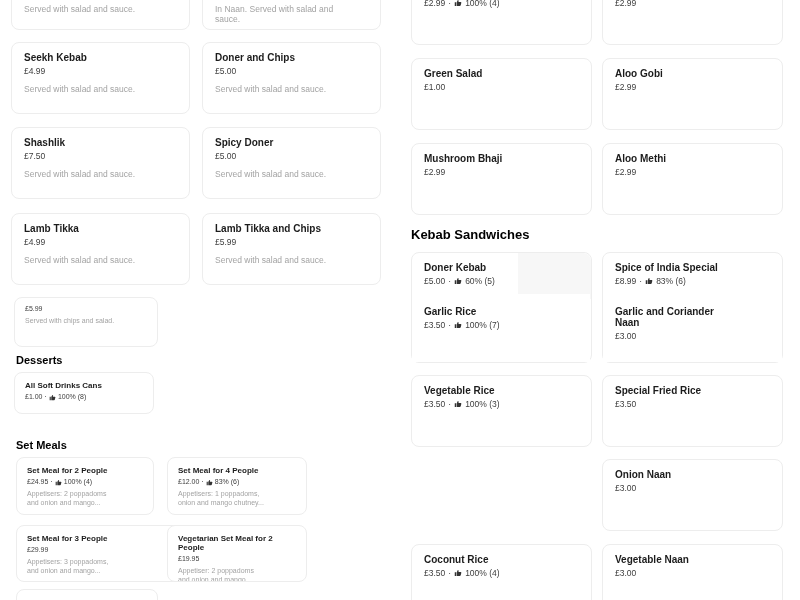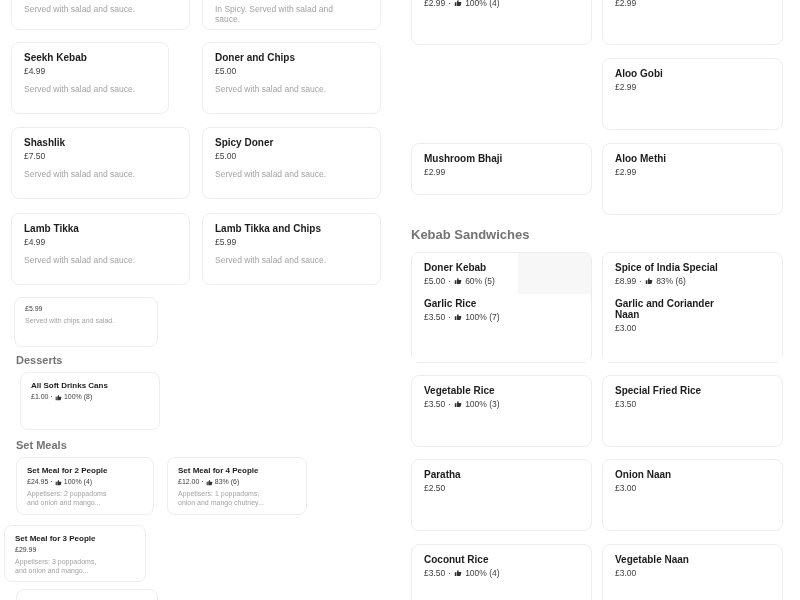--- a/index.html
+++ b/index.html
@@ -41,7 +41,7 @@
     <div class="d">Served with salad and sauce.</div>
   </div>
   <div class="card part w-narrow" style="left:202px;top:-33px;width:179px;height:63px">
-    <div class="d">In Spicy. Served with salad and sauce.</div>
+    <div class="d">In Naan. Served with salad and sauce.</div>
   </div>
 
   <div class="card" style="left:11px;top:42px;width:158px;height:72px">

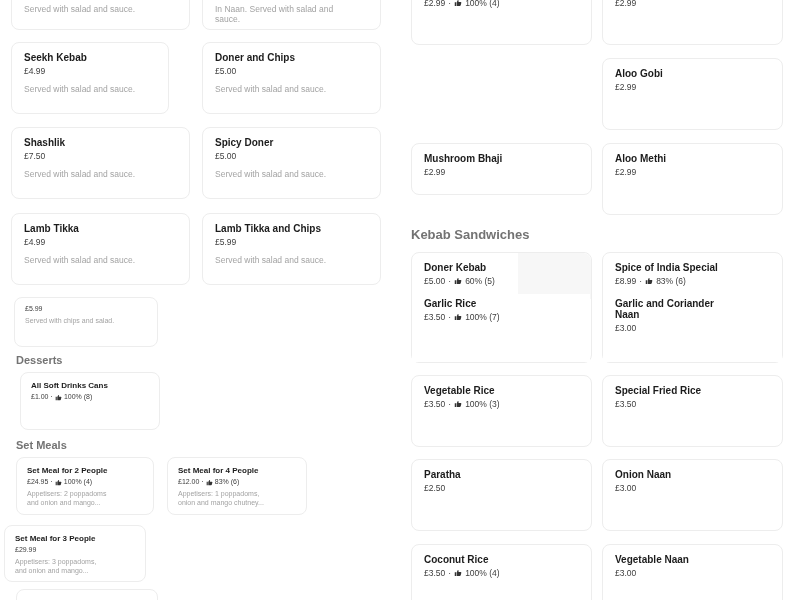--- a/index.html
+++ b/index.html
@@ -44,7 +44,7 @@
     <div class="d">In Naan. Served with salad and sauce.</div>
   </div>
 
-  <div class="card" style="left:11px;top:42px;width:158px;height:72px">
+  <div class="card" style="left:11px;top:42px;width:179px;height:72px">
     <div class="t">Seekh Kebab</div>
     <div class="pl">
         <span>£4.99</span>

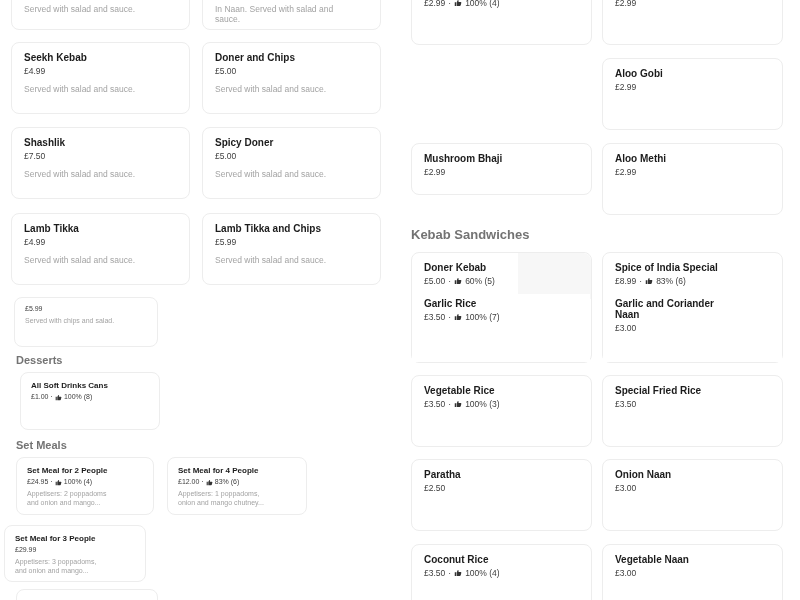--- a/index.html
+++ b/index.html
@@ -158,6 +158,12 @@
       </div>
   </div>
 
+  <div class="card" style="left:411px;top:58px;width:181px;height:72px">
+    <div class="t">Green Salad</div>
+    <div class="pl">
+        <span>£1.00</span>
+      </div>
+  </div>
   <div class="card" style="left:602px;top:58px;width:181px;height:72px">
     <div class="t">Aloo Gobi</div>
     <div class="pl">

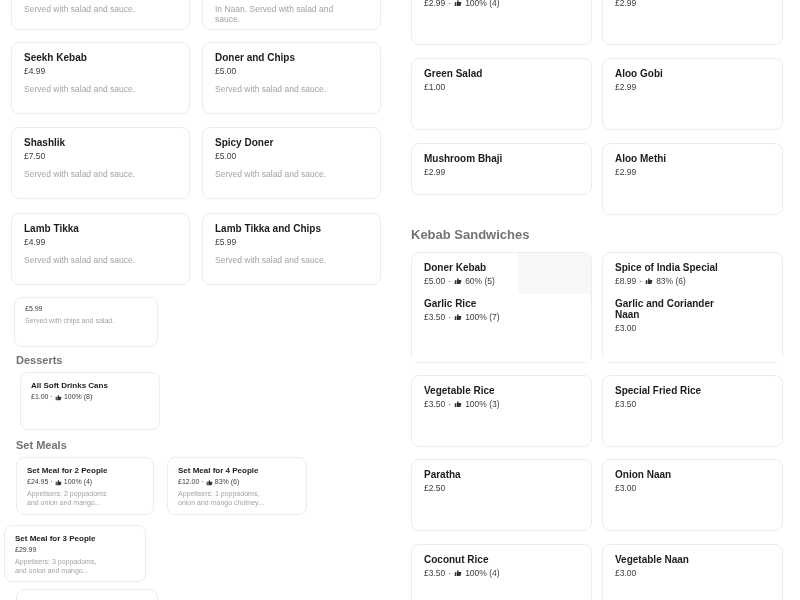--- a/index.html
+++ b/index.html
@@ -170,7 +170,7 @@
         <span>£2.99</span>
       </div>
   </div>
-  <div class="card" style="left:411px;top:143px;width:181px;height:52px">
+  <div class="card" style="left:411px;top:143px;width:181px;height:72px">
     <div class="t">Mushroom Bhaji</div>
     <div class="pl">
         <span>£2.99</span>

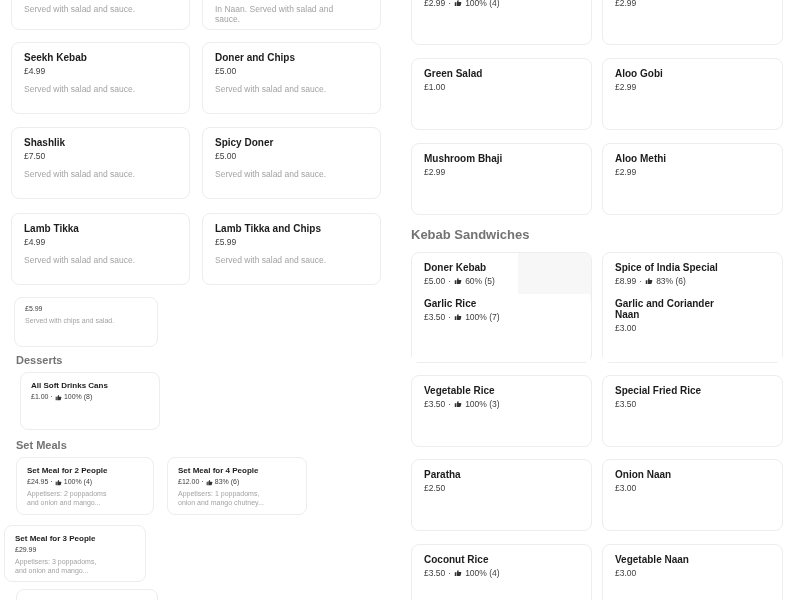--- a/index.html
+++ b/index.html
@@ -25,7 +25,7 @@
   .part .d { margin-top:36px; }
   .part-r .pl { margin-top:24px; }
 
-  .heading { position:absolute; font-weight:bold; color:#737373; }
+  .heading { position:absolute; font-weight:bold; color:#000000; }
   .h-lg { font-size:13px; }
   .h-sm { font-size:11px; }
 

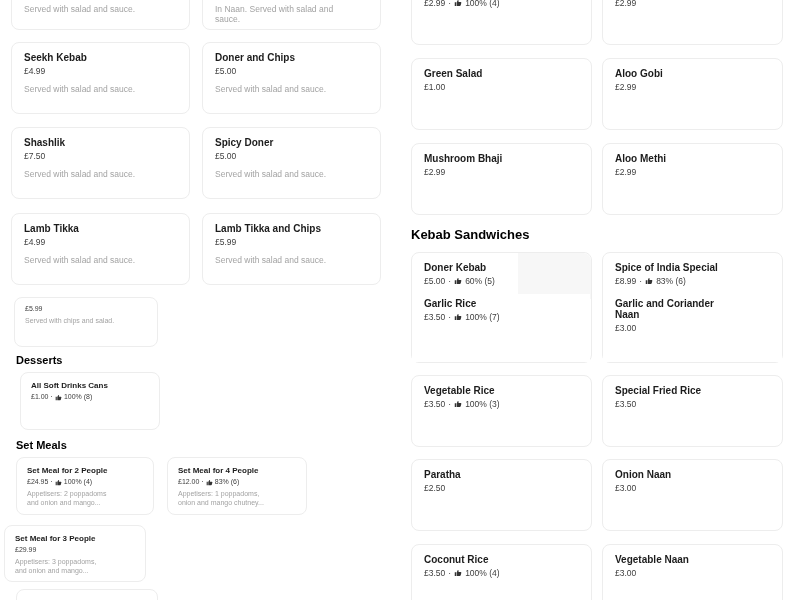--- a/index.html
+++ b/index.html
@@ -15,7 +15,7 @@
   .badge { margin:0 12px; font-size:8.5px; line-height:10px; color:#a3a3a3; }
 
   .w-narrow .d { max-width:122px; }
-  .overlay .t { margin-top:4px; max-width:118px; }
+  .overlay .t { margin-top:12px; max-width:118px; }
 
   .sm .t  { font-size:8px; line-height:9px; margin:8px 10px 0; max-width:108px; }
   .sm .pl { margin:3px 10px 0; font-size:7px; line-height:8px; gap:2px; }

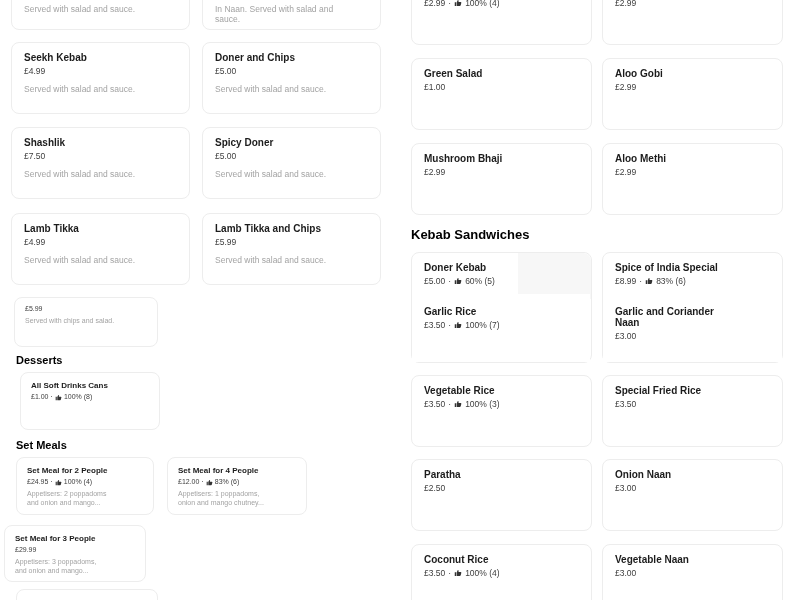--- a/index.html
+++ b/index.html
@@ -94,7 +94,7 @@
   </div>
 
   <div class="heading h-sm" style="left:16px;top:354px">Desserts</div>
-  <div class="card sm" style="left:20px;top:372px;width:140px;height:58px">
+  <div class="card sm" style="left:14px;top:372px;width:140px;height:42px">
     <div class="t">All Soft Drinks Cans</div>
     <div class="pl">
       <span>£1.00</span>

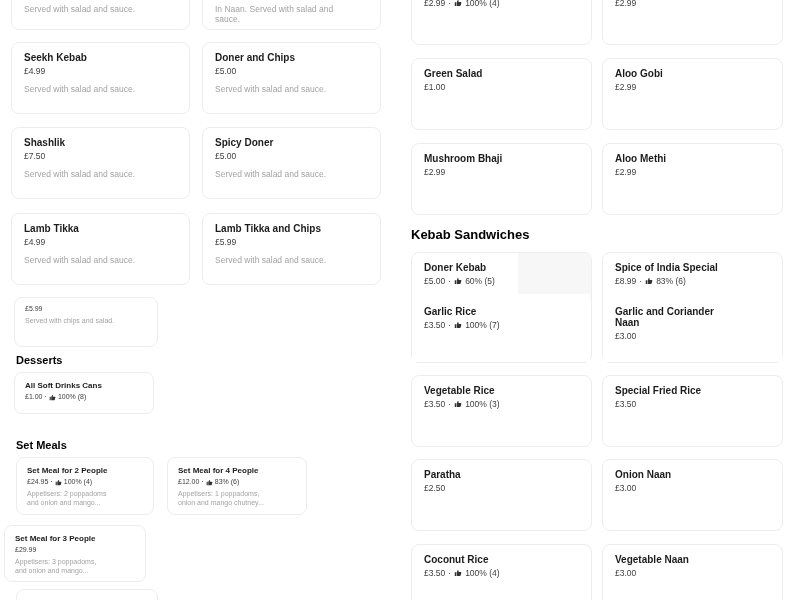--- a/index.html
+++ b/index.html
@@ -248,12 +248,6 @@
         <span>£3.50</span>
       </div>
   </div>
-  <div class="card" style="left:411px;top:459px;width:181px;height:72px">
-    <div class="t">Paratha</div>
-    <div class="pl">
-        <span>£2.50</span>
-      </div>
-  </div>
   <div class="card" style="left:602px;top:459px;width:181px;height:72px">
     <div class="t">Onion Naan</div>
     <div class="pl">

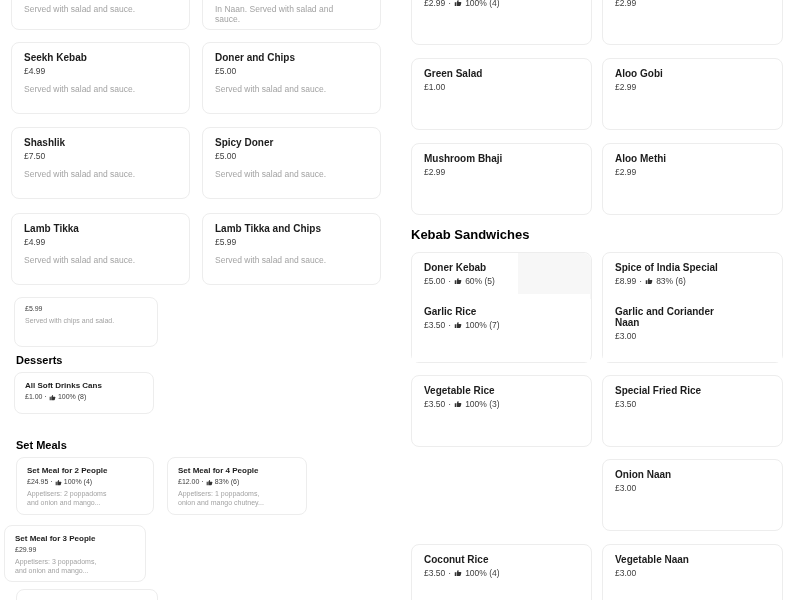--- a/index.html
+++ b/index.html
@@ -131,7 +131,7 @@
     </div>
     <div class="d">Appetisers: 1 poppadoms, onion and mango chutney...</div>
   </div>
-  <div class="card sm" style="left:4px;top:525px;width:142px;height:57px">
+  <div class="card sm" style="left:16px;top:525px;width:166px;height:57px">
     <div class="t">Set Meal for 3 People</div>
     <div class="pl">
         <span>£29.99</span>

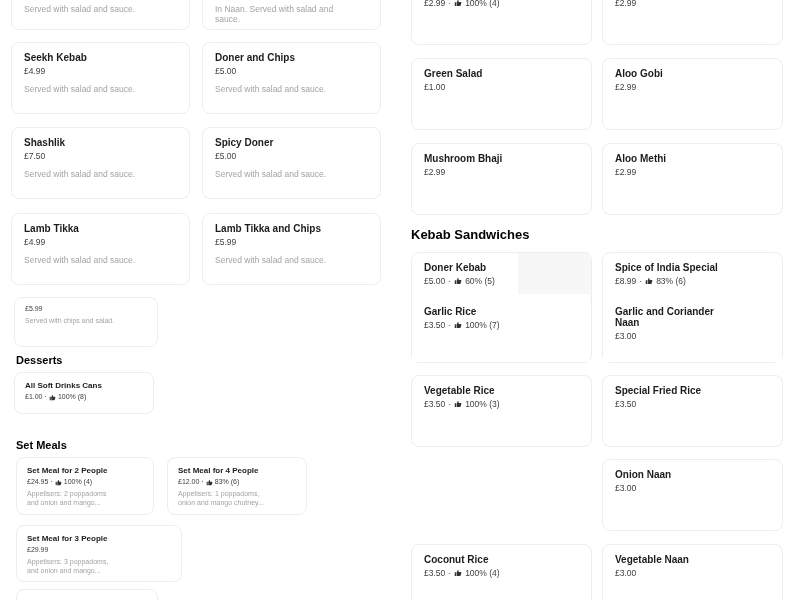--- a/index.html
+++ b/index.html
@@ -138,6 +138,13 @@
       </div>
     <div class="d">Appetisers: 3 poppadoms, and onion and mango...</div>
   </div>
+  <div class="card sm" style="left:167px;top:525px;width:140px;height:57px">
+    <div class="t">Vegetarian Set Meal for 2 People</div>
+    <div class="pl">
+        <span>£19.95</span>
+      </div>
+    <div class="d">Appetiser: 2 poppadoms and onion and mango chutney...</div>
+  </div>
   <div class="card sm" style="left:16px;top:589px;width:142px;height:40px">
     <div class="t">Set Meal for 4 People</div>
   </div>

